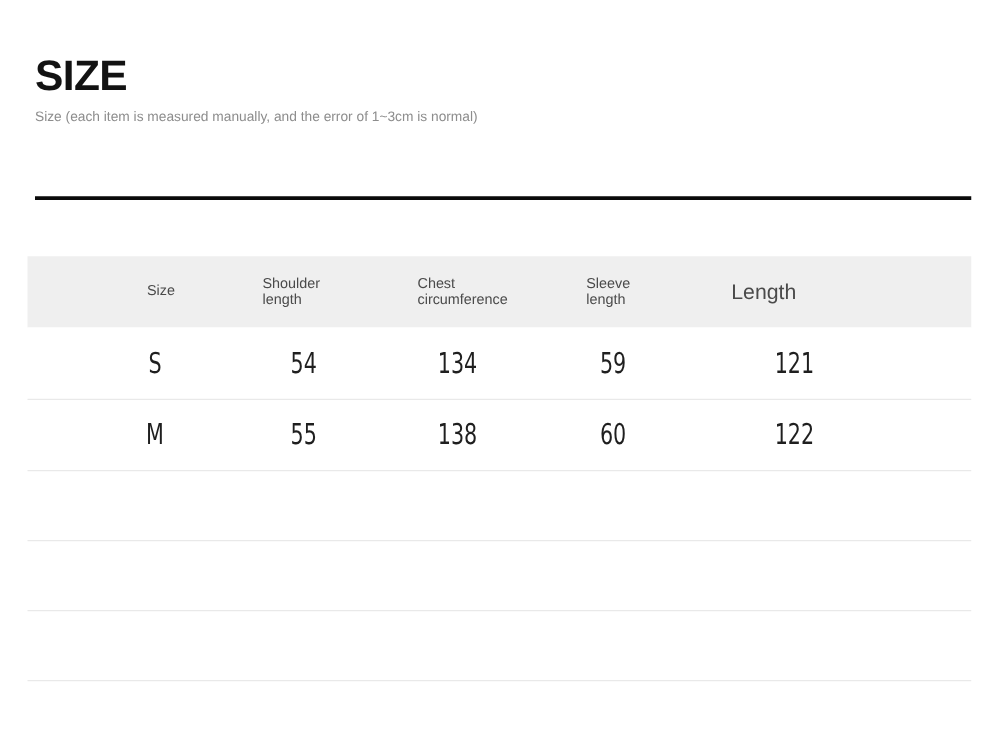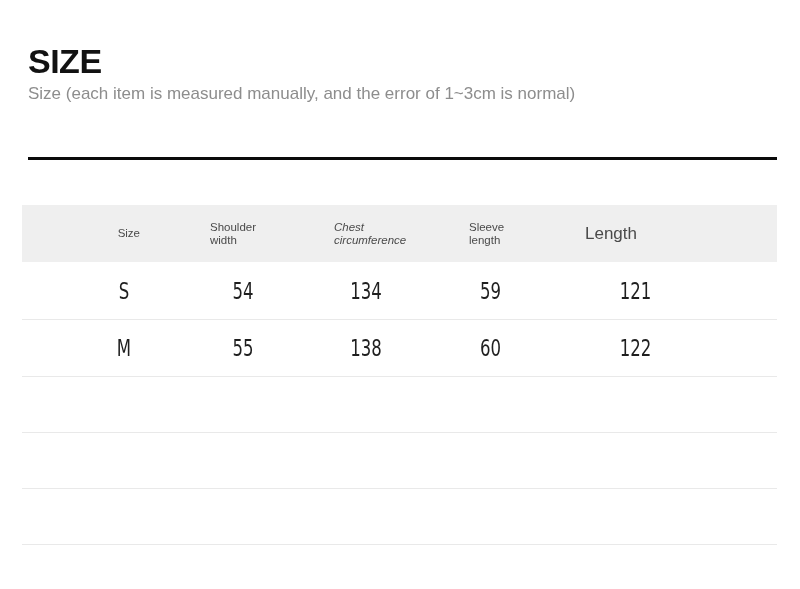--- a/index.html
+++ b/index.html
@@ -37,7 +37,7 @@
     margin: 0;
   }
   .subtitle {
-    font-size: 17px;
+    font-size: 11px;
     color: #8d8d8d;
     line-height: 18px;
     margin: 3px 0 0 0;

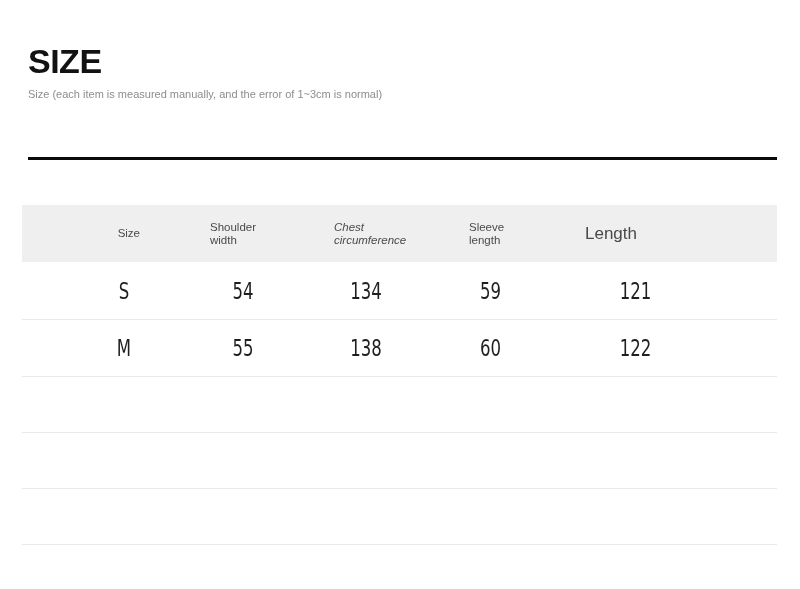--- a/index.html
+++ b/index.html
@@ -152,7 +152,7 @@
     <div class="row header-row">
       <div class="cell hcell col-size">Size</div>
       <div class="cell hcell col-shoulder">Shoulder
-width</div>
+length</div>
       <div class="cell hcell col-chest">Chest
 circumference</div>
       <div class="cell hcell col-sleeve">Sleeve

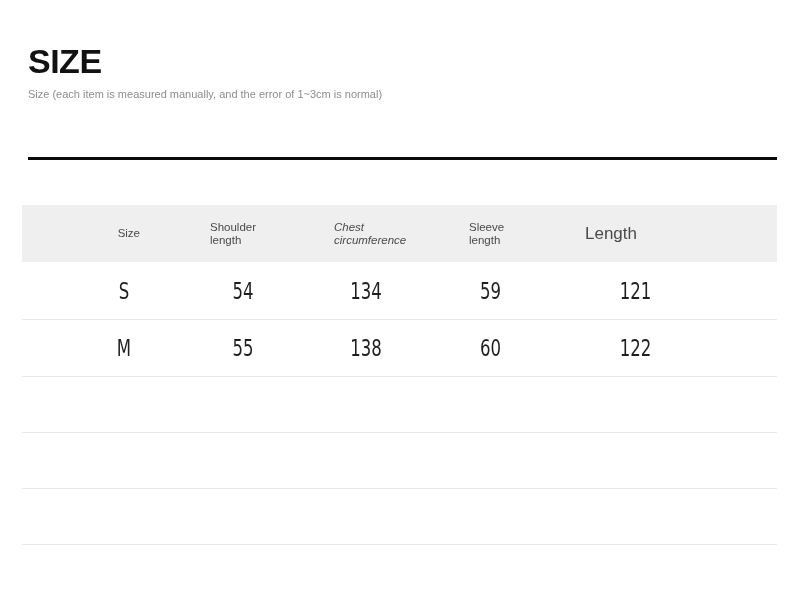--- a/index.html
+++ b/index.html
@@ -131,7 +131,7 @@
   
   .hcell.col-size     { left: 44px;  width: 116px; justify-content: flex-end; padding-right: 42px; }
   .hcell.col-shoulder { left: 188px; width: 110px; justify-content: flex-start; }
-  .hcell.col-chest    { left: 312px; width: 115px; justify-content: flex-start; font-style: italic; }
+  .hcell.col-chest    { left: 312px; width: 115px; justify-content: flex-start; }
   .hcell.col-sleeve   { left: 435px; width: 110px; justify-content: flex-start; margin-left: 12px; }
   .hcell.col-length   { left: 563px; width: 150px; justify-content: flex-start; }
 </style>

